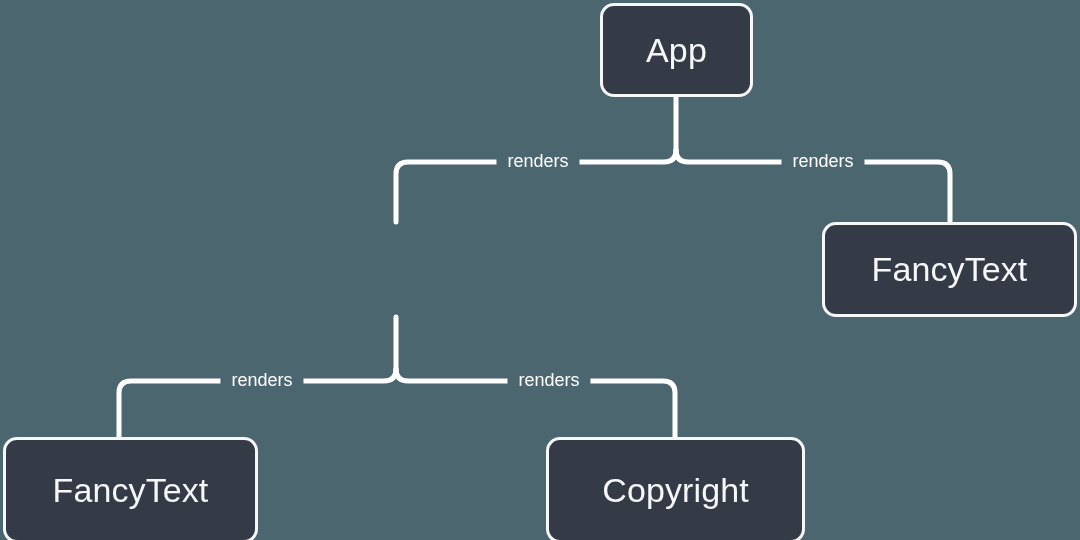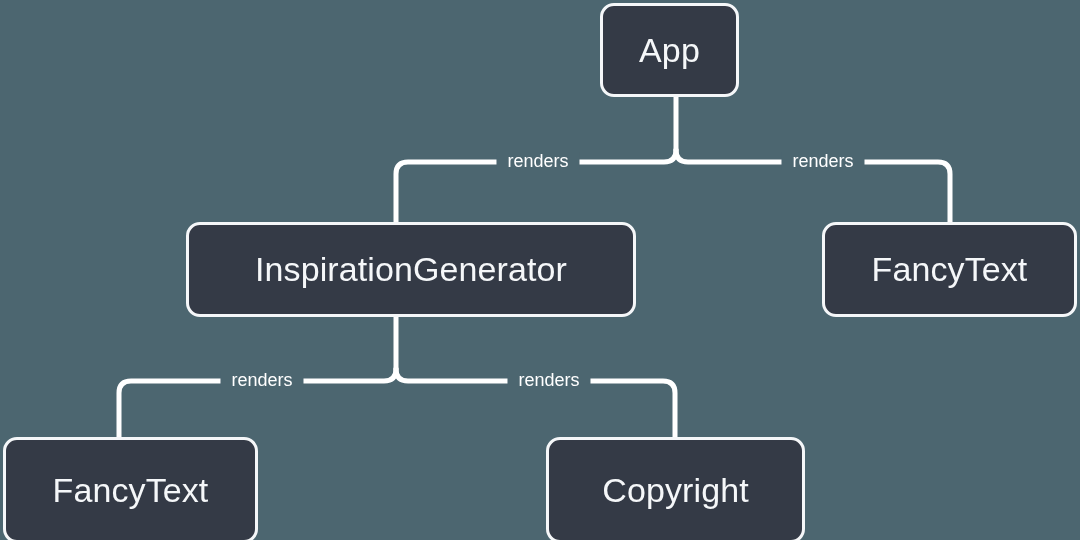--- a/index.html
+++ b/index.html
@@ -71,7 +71,7 @@
     </g>
   </svg>
 
-  <div class="node" style="left:600px; top:3px; width:139px; height:94px;">
+  <div class="node" style="left:600px; top:3px; width:153px; height:94px;">
     <span>App</span>
   </div>
 

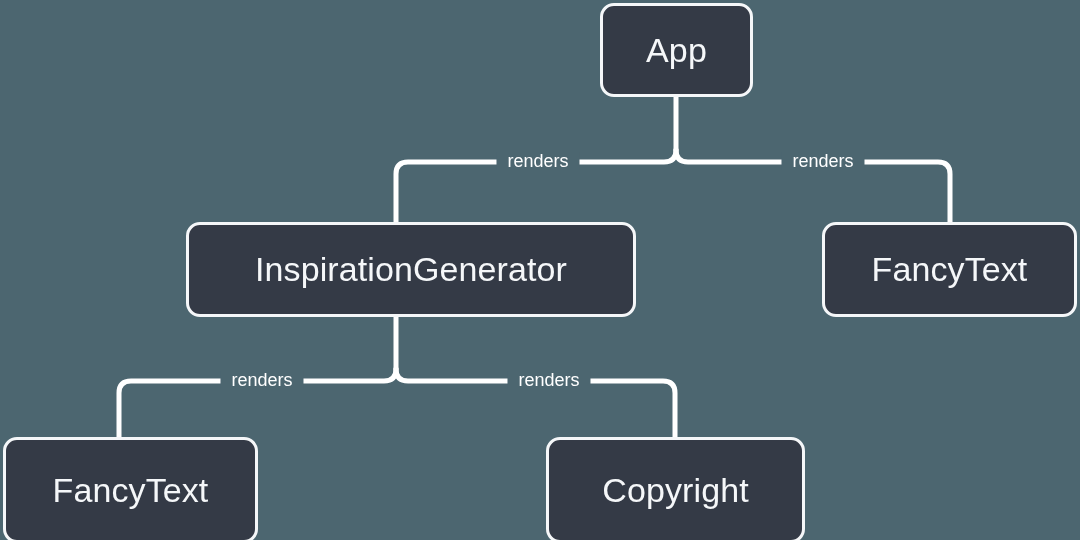--- a/index.html
+++ b/index.html
@@ -75,9 +75,6 @@
     <span>App</span>
   </div>
 
-  <div class="node" style="left:186px; top:222px; width:450px; height:95px;">
-    <span>InspirationGenerator</span>
-  </div>
 
   <div class="node" style="left:822px; top:222px; width:255px; height:95px;">
     <span>FancyText</span>

